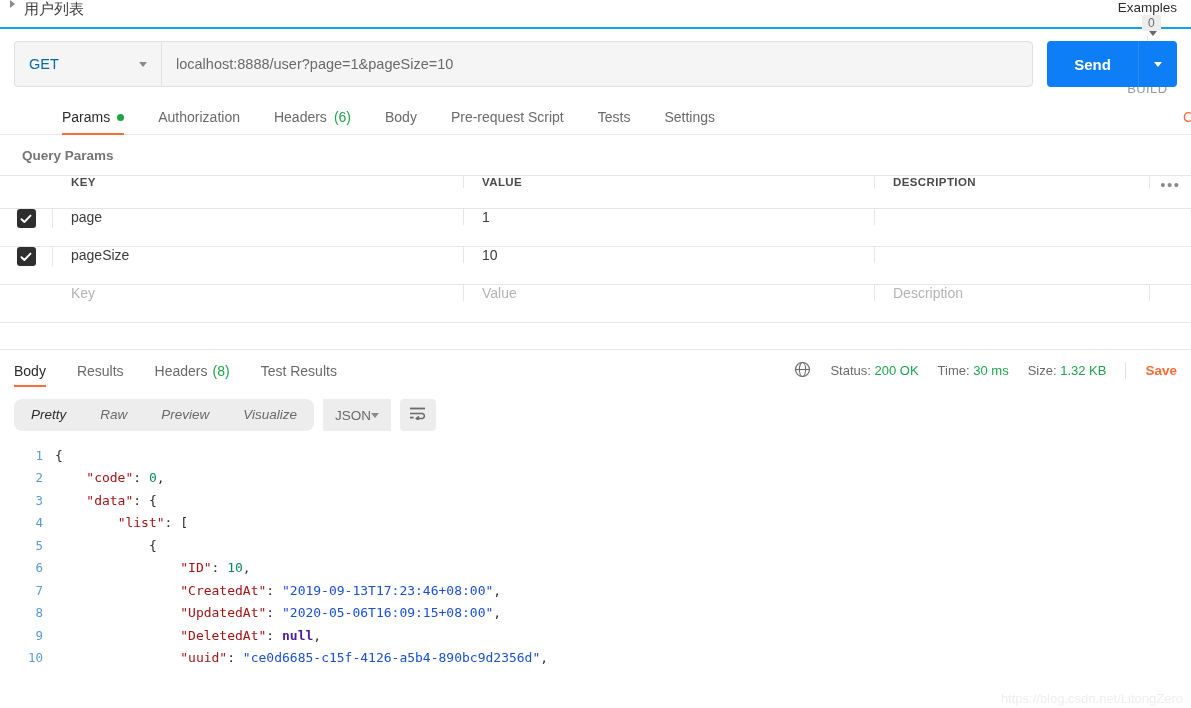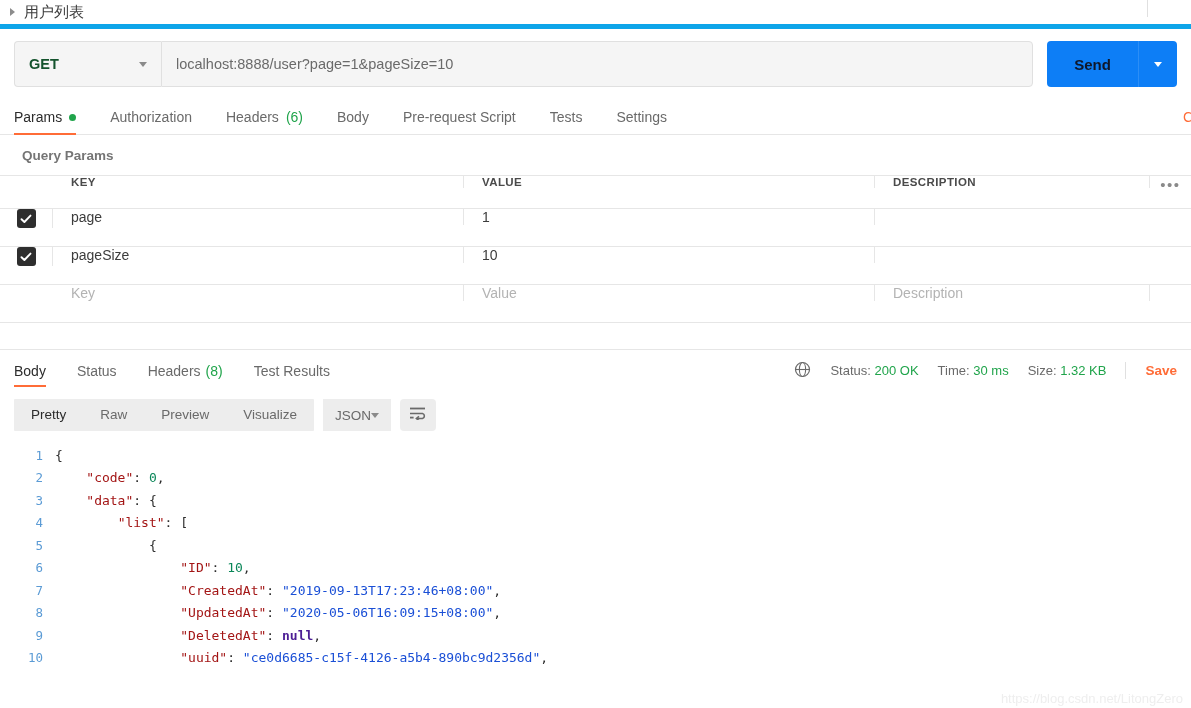--- a/index.html
+++ b/index.html
@@ -15,8 +15,8 @@
   
   .topbar {
     height: 29px;
-    display: flex; align-items: center;
-    border-bottom: 5px solid #0ea5e9;
+    display: flex; align-items: flex-start;
+    border-bottom: 2px solid #0ea5e9;
     padding: 0 14px 0 10px;
     background: #fff;
   }

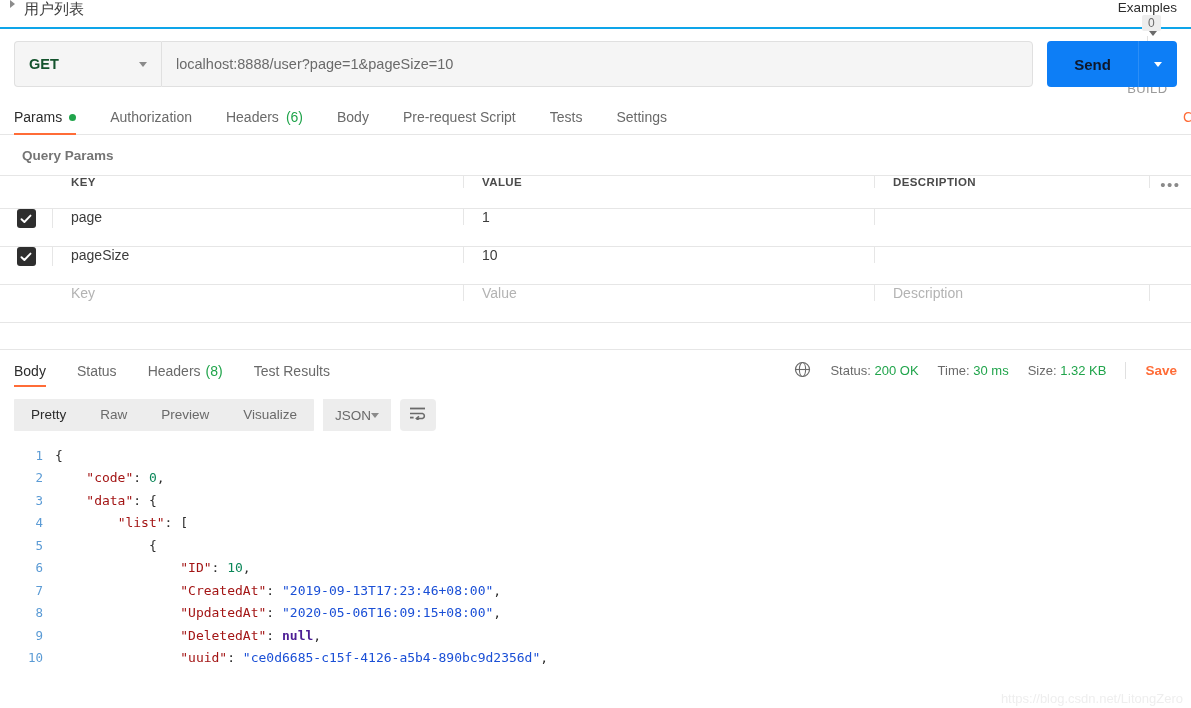--- a/index.html
+++ b/index.html
@@ -68,7 +68,7 @@
     padding: 0 14px;
     cursor: pointer;
   }
-  .method-text { font-size: 14.5px; color: #14532d; font-weight: bold; }
+  .method-text { font-size: 14.5px; color: #0369a1; }
   .method-chev {
     margin-left: auto;
     width: 0; height: 0;

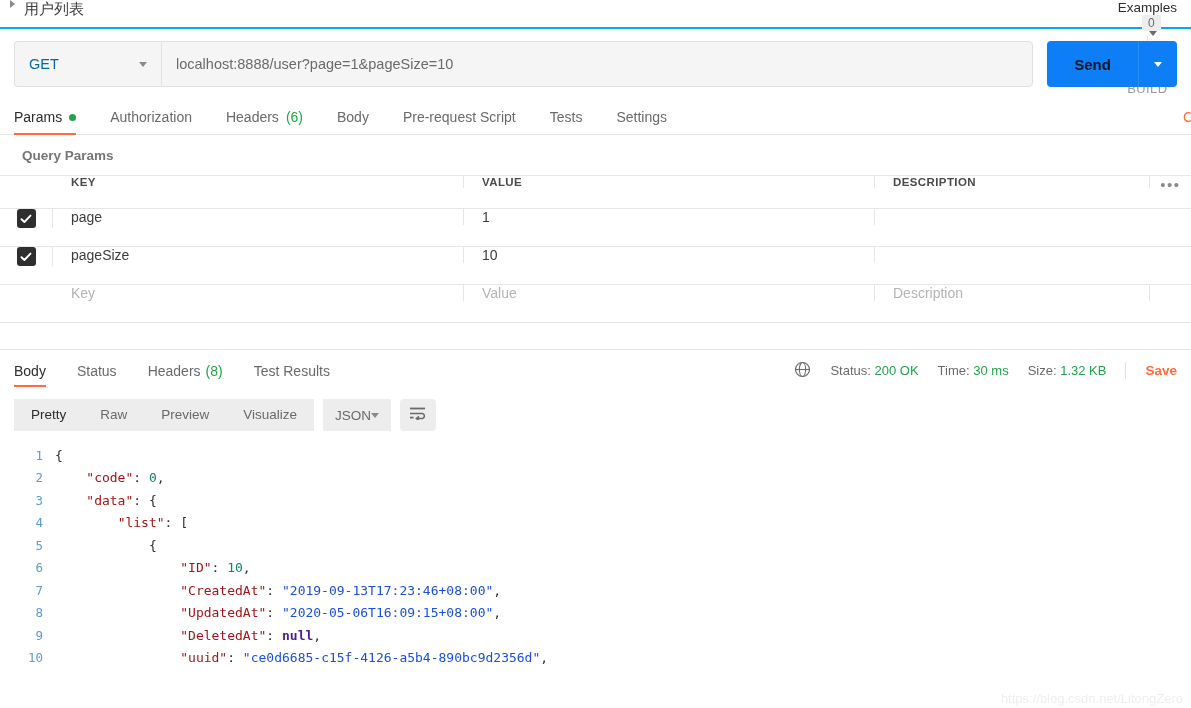--- a/index.html
+++ b/index.html
@@ -92,7 +92,7 @@
     border-radius: 4px; overflow: hidden;
   }
   .send-btn {
-    background: #0d7ef6; color: #0f172a;
+    background: #0d7ef6; color: #ffffff;
     font-size: 15px; font-weight: bold;
     width: 91px; height: 46px;
     display: flex; align-items: center; justify-content: center;

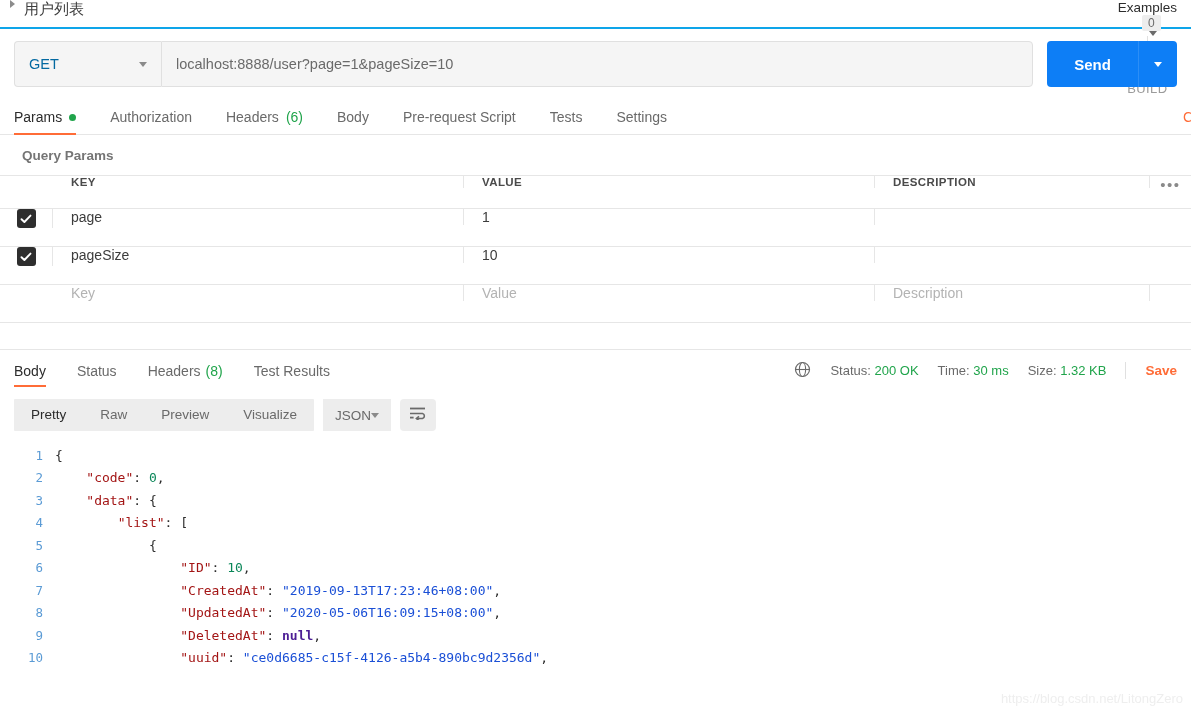--- a/index.html
+++ b/index.html
@@ -130,7 +130,7 @@
     white-space: nowrap;
     position: relative;
   }
-  .tab.active { color: #2c2c2c; }
+  .tab.active { color: #2c2c2c; margin-left: 48px; }
   .tab.active::after {
     content: ""; position: absolute;
     left: 0; right: 0; bottom: -1px;

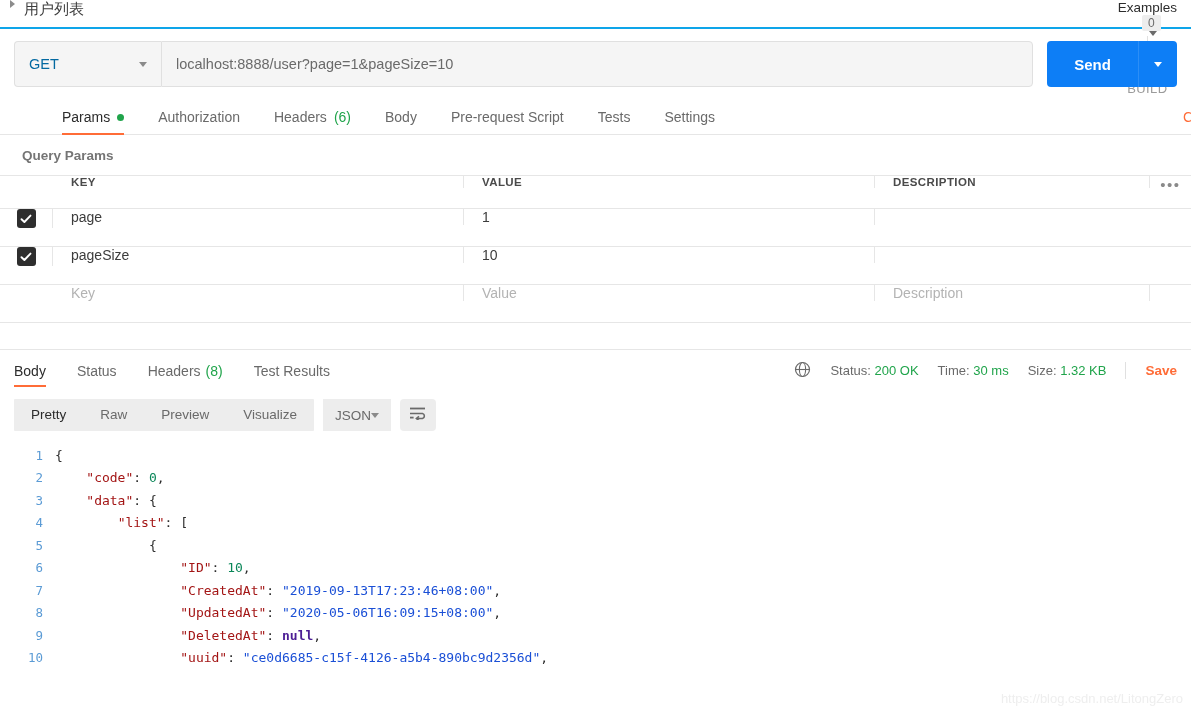--- a/index.html
+++ b/index.html
@@ -396,7 +396,7 @@
     <span>Body</span>
   </div>
   <div class="rtab">
-    <span>Status</span>
+    <span>Results</span>
   </div>
   <div class="rtab">
     <span>Headers</span>

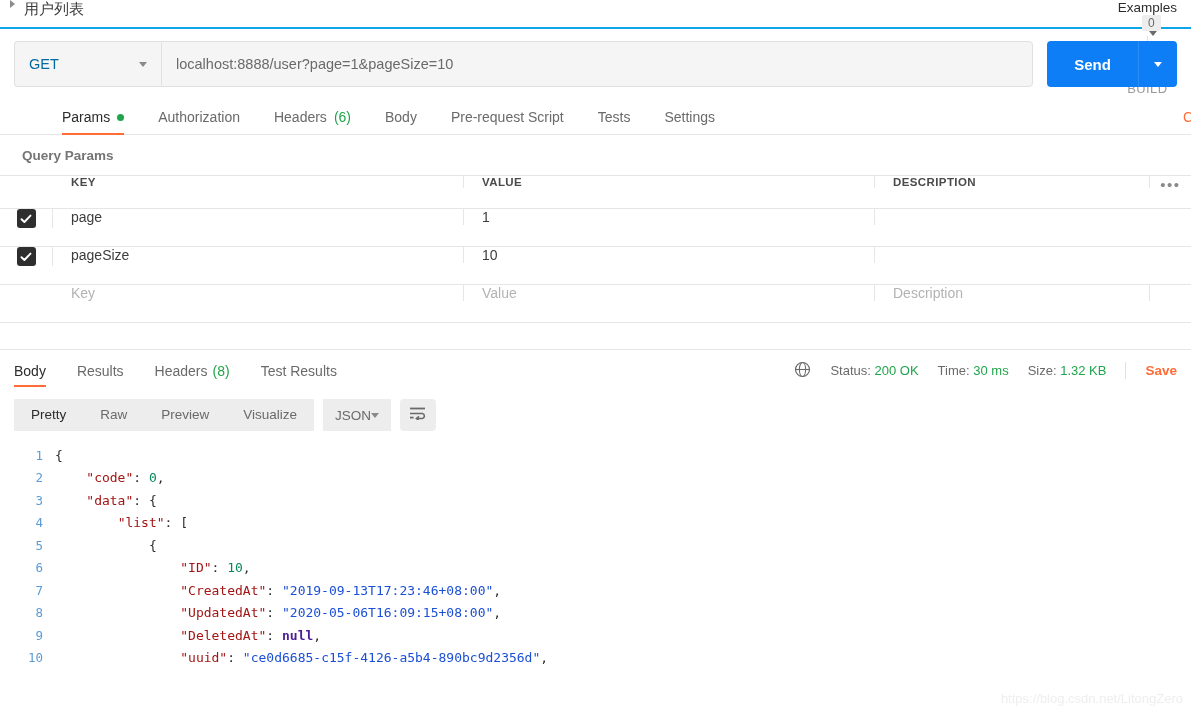--- a/index.html
+++ b/index.html
@@ -220,8 +220,8 @@
     gap: 9px;
   }
   .seg {
-    background: #ededed; border-radius: 1px;
-    display: flex; height: 32px; align-items: center;
+    background: #ededed; border-radius: 8px;
+    display: flex; height: 32px; align-items: center; font-style: italic;
   }
   .seg-item {
     font-size: 13.5px; color: #6a6a6a;

